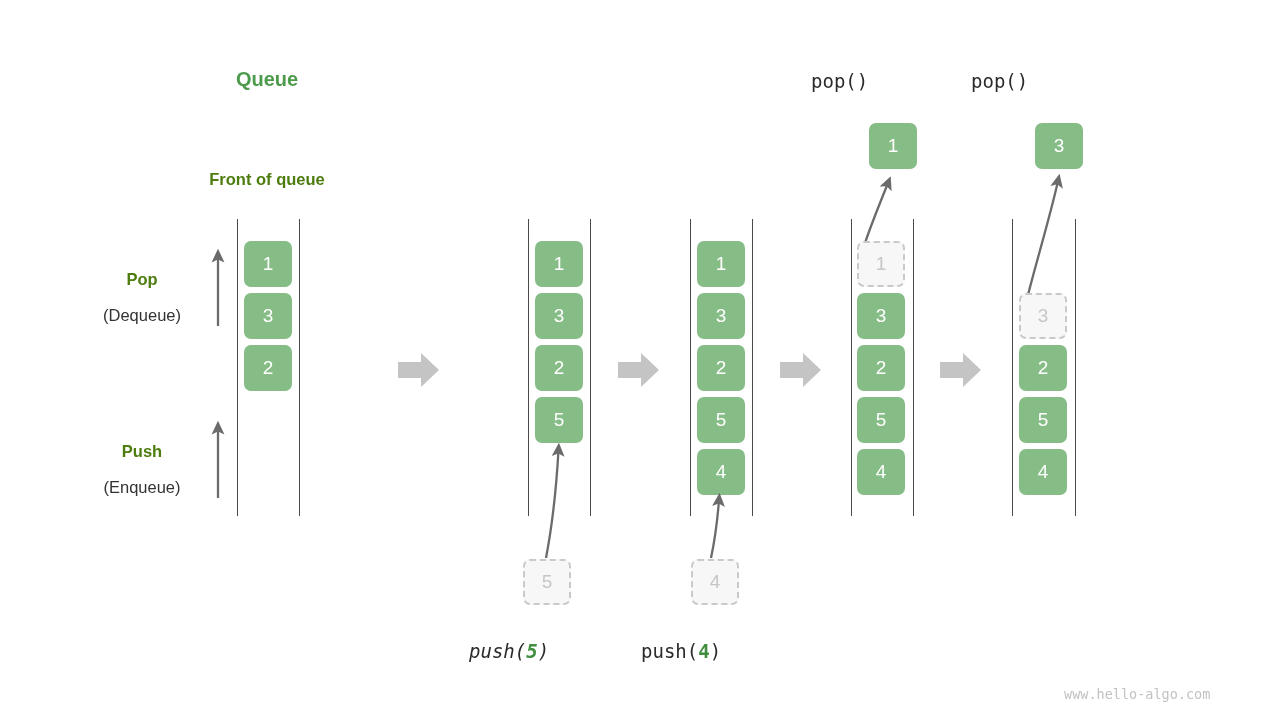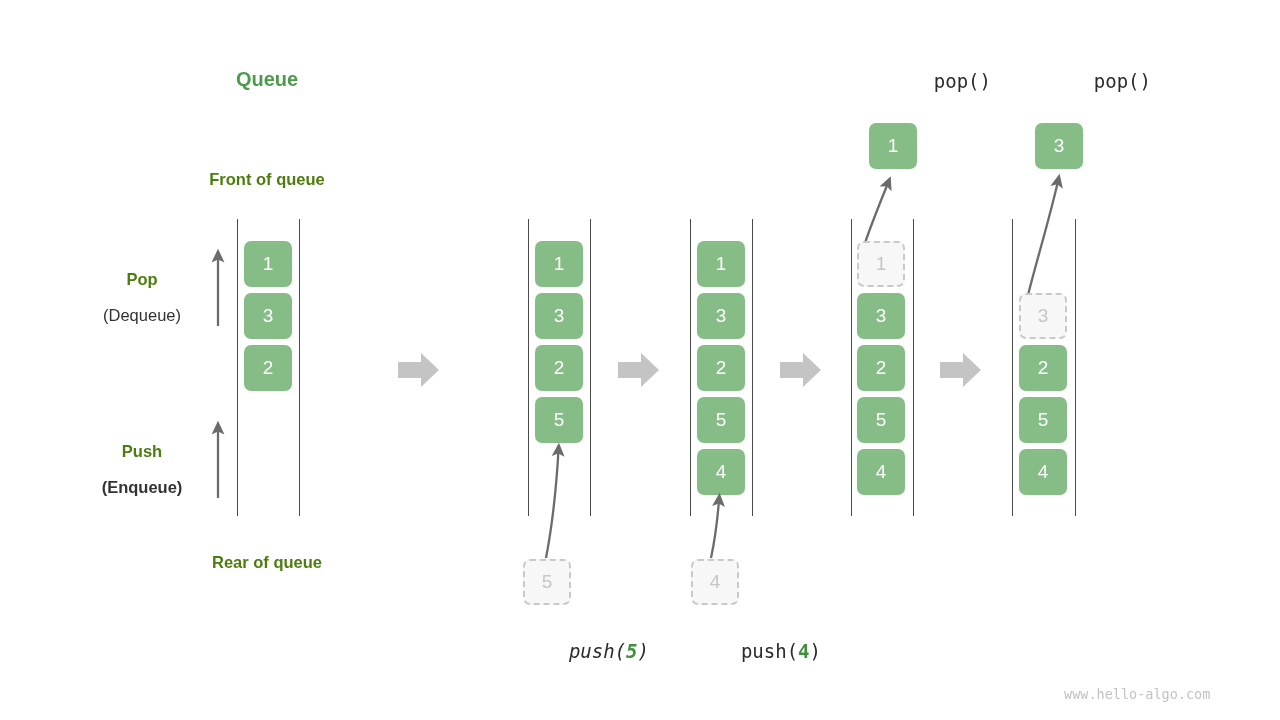--- a/index.html
+++ b/index.html
@@ -27,7 +27,7 @@
   }
   .op-label{
     font-family:"DejaVu Sans Mono","Liberation Mono",monospace;
-    font-size:19px;color:#2b2b2b;text-align:right;white-space:nowrap;
+    font-size:19px;color:#2b2b2b;text-align:left;white-space:nowrap;
     letter-spacing:0px;
   }
   .op-label .arg{color:#3f8f3f;font-weight:bold;}

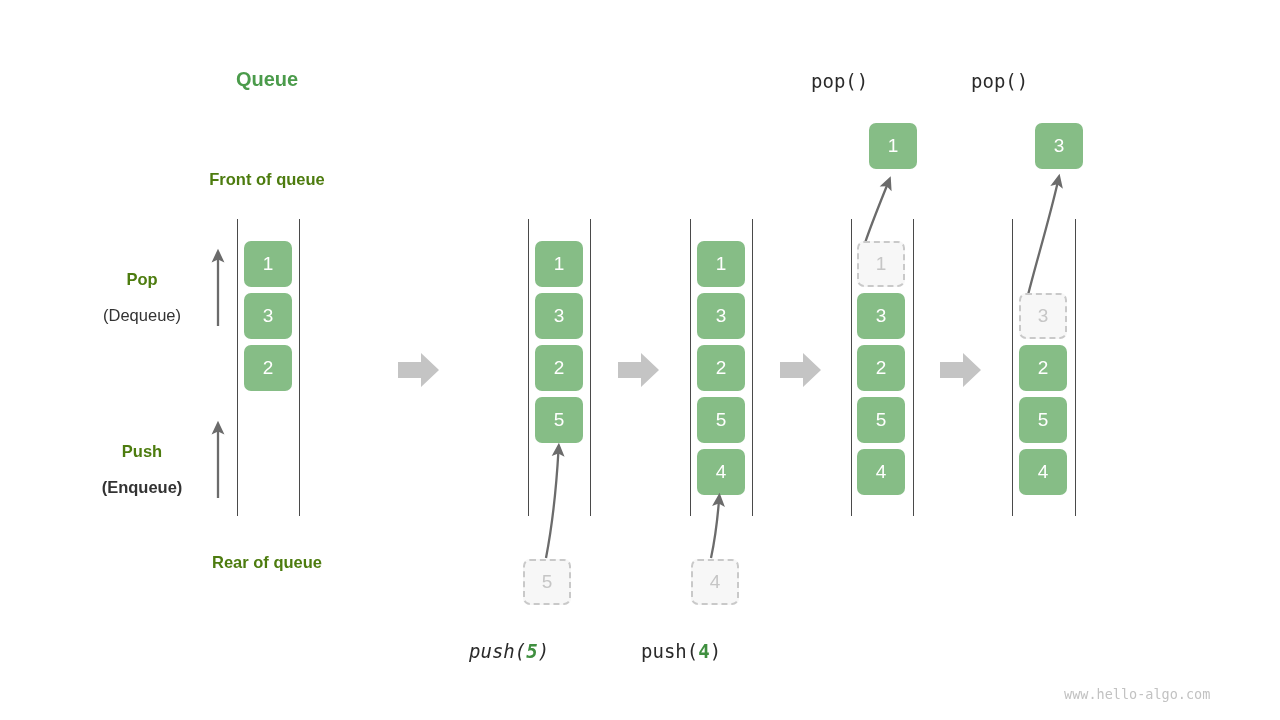--- a/index.html
+++ b/index.html
@@ -74,7 +74,7 @@
   <div class="abs lbl-norm" style="left:62px;top:298px;width:160px;">(Dequeue)</div>
 
   <div class="abs lbl-bold" style="left:62px;top:434px;width:160px;">Push</div>
-  <div class="abs lbl-norm" style="left:62px;top:470px;width:160px;font-weight:bold;">(Enqueue)</div>
+  <div class="abs lbl-norm" style="left:62px;top:470px;width:160px;">(Enqueue)</div>
 
   <svg class="abs" style="left:205px;top:238px;" width="26" height="82" viewBox="0 0 26 82">
     <defs>

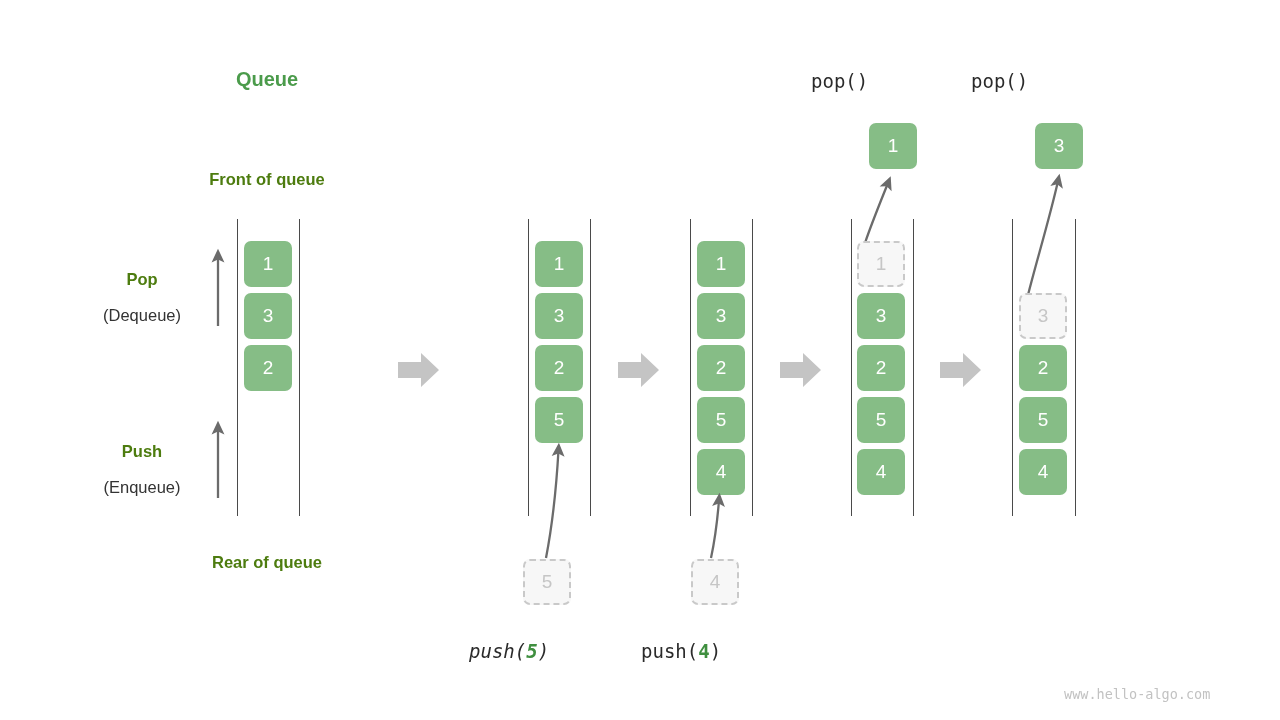--- a/index.html
+++ b/index.html
@@ -68,7 +68,6 @@
 
   <div class="abs lbl-bold" style="left:167px;top:162px;width:200px;">Front of queue</div>
 
-  <div class="abs lbl-bold" style="left:167px;top:545px;width:200px;">Rear of queue</div>
 
   <div class="abs lbl-bold" style="left:62px;top:262px;width:160px;">Pop</div>
   <div class="abs lbl-norm" style="left:62px;top:298px;width:160px;">(Dequeue)</div>

